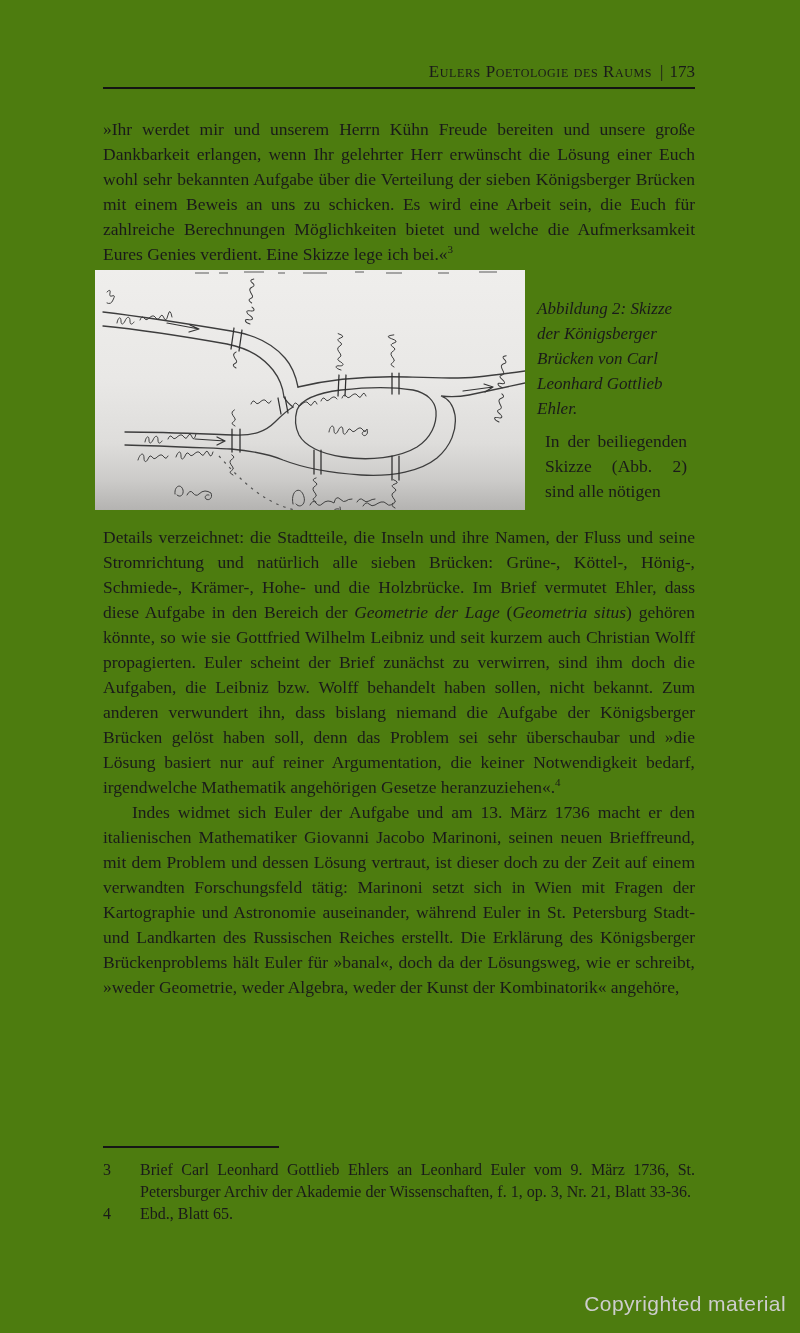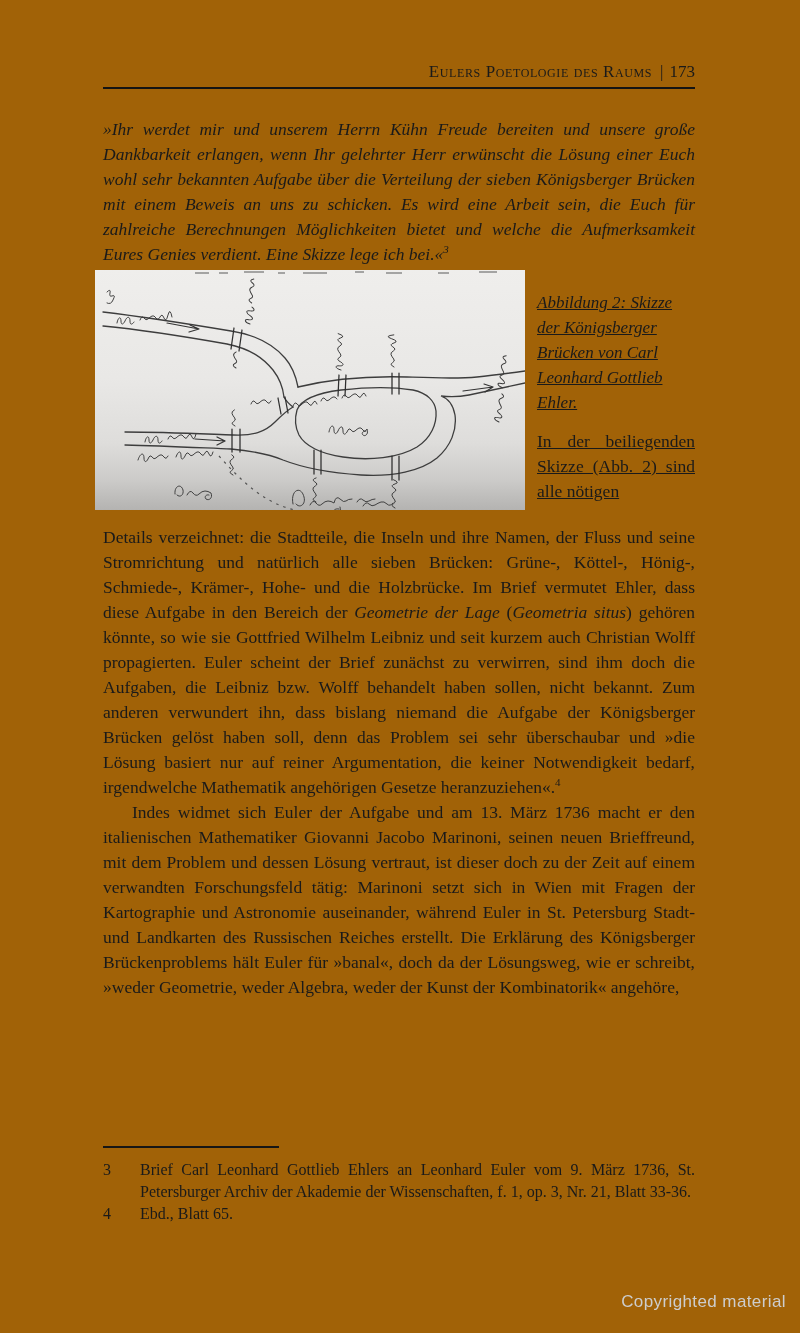--- a/index.html
+++ b/index.html
@@ -6,7 +6,7 @@
   .page{
     position:relative;
     width:800px;height:1333px;
-    background:#a16207;
+    background:#4d7c0f;
     font-family:"Liberation Serif","DejaVu Serif",serif;
     color:#1a1a1a;
     overflow:hidden;

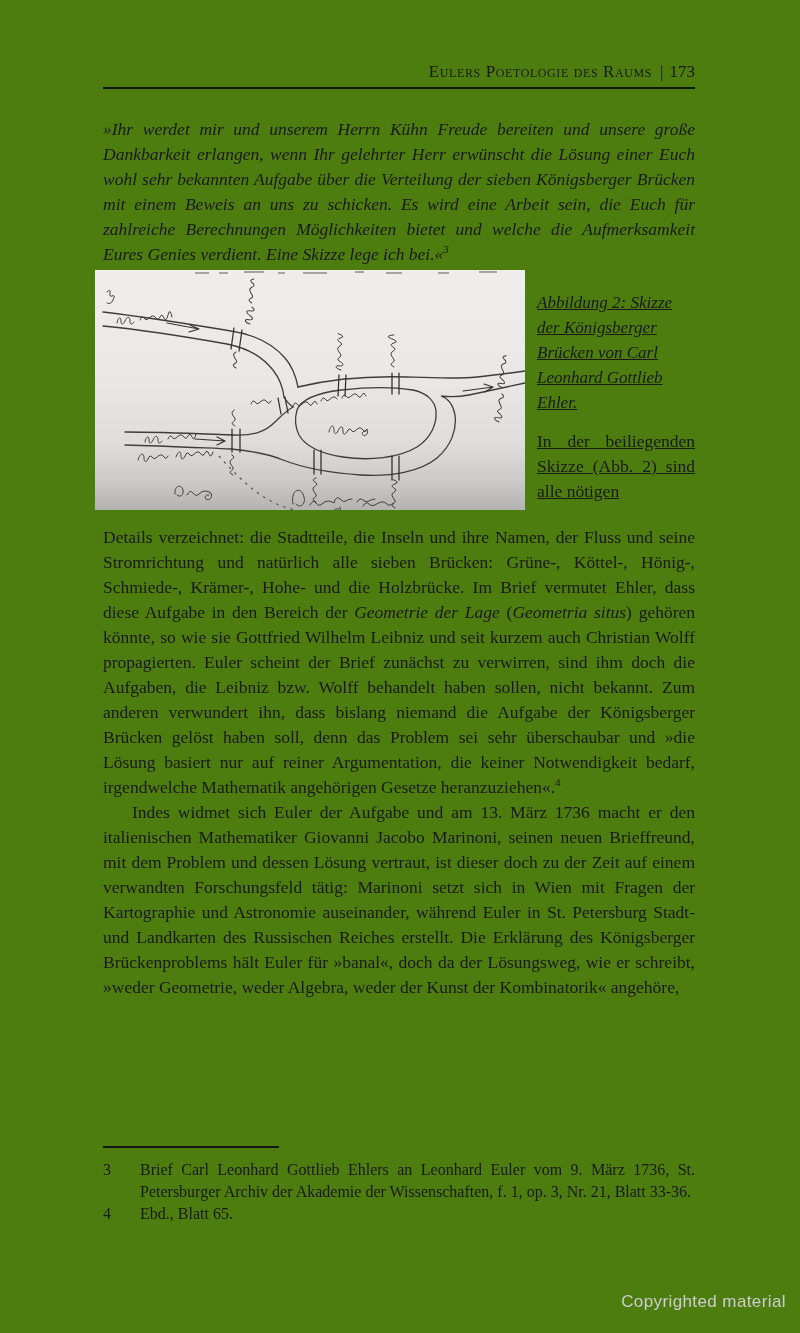--- a/index.html
+++ b/index.html
@@ -27,7 +27,6 @@
     position:absolute;left:103px;width:592px;top:99px;
     font-size:17.5px;line-height:25px;
     text-align:justify;
-    font-style:italic;
   }
   sup{font-size:11px;line-height:0;vertical-align:super;}
   

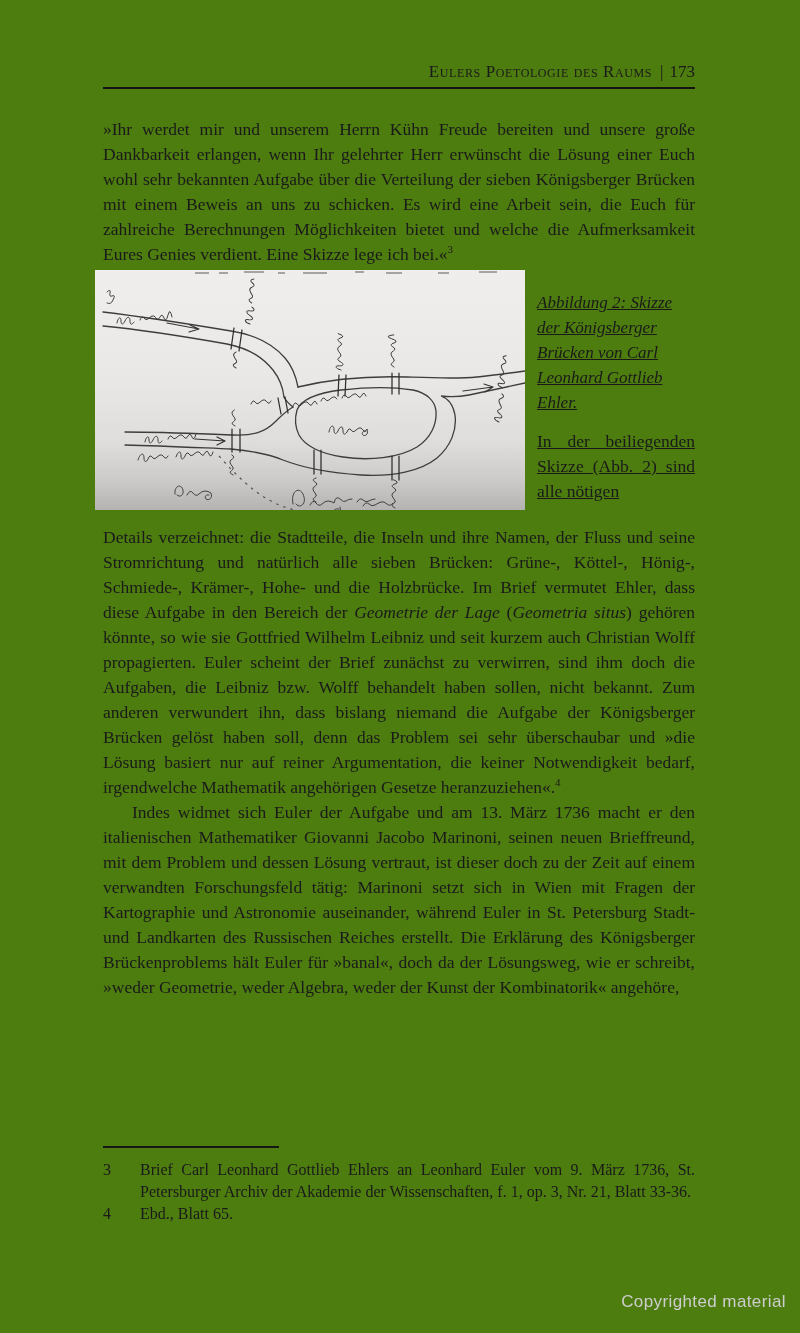--- a/index.html
+++ b/index.html
@@ -32,8 +32,8 @@
   
   .sketch-wrap{position:absolute;left:95px;top:270px;width:430px;height:240px;}
   .fig-right{
-    position:absolute;left:537px;top:264px;width:158px;height:240px;
-    display:flex;flex-direction:column;justify-content:space-between;text-decoration:underline;
+    position:absolute;left:537px;top:270px;width:158px;height:240px;
+    display:flex;flex-direction:column;justify-content:space-between;
   }
   .caption{
     font-style:italic;font-size:17px;line-height:25px;

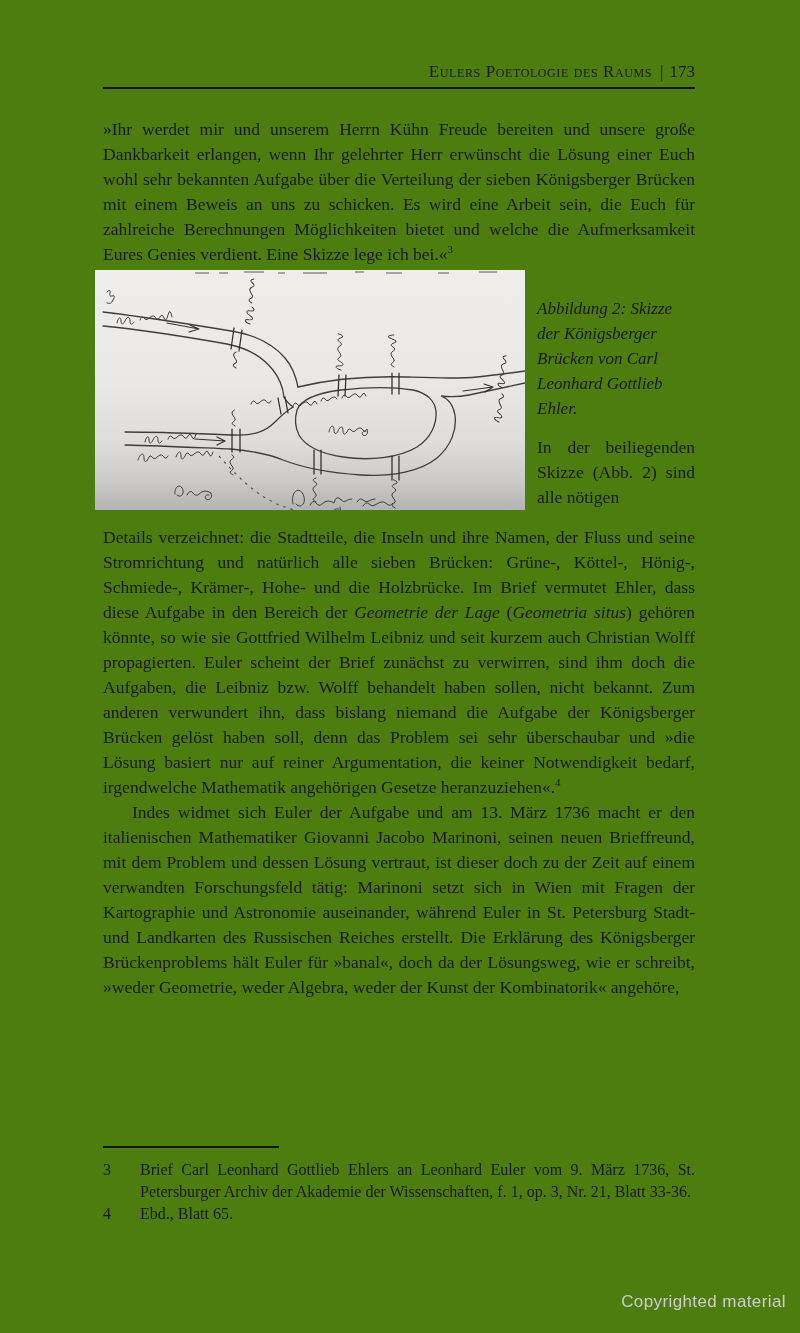--- a/index.html
+++ b/index.html
@@ -171,7 +171,7 @@
 
   <div class="fig-right">
     <p class="caption" style="margin:0;">Abbildung 2: Skizze der Königsberger Brücken von Carl Leonhard Gottlieb Ehler.</p>
-    <p class="intro" style="margin:0;">In der beiliegen­den Skizze (Abb. 2) sind alle nötigen</p>
+    <p class="intro" style="margin:8px;">In der beiliegen­den Skizze (Abb. 2) sind alle nötigen</p>
   </div>
 
   <div class="bodytext">

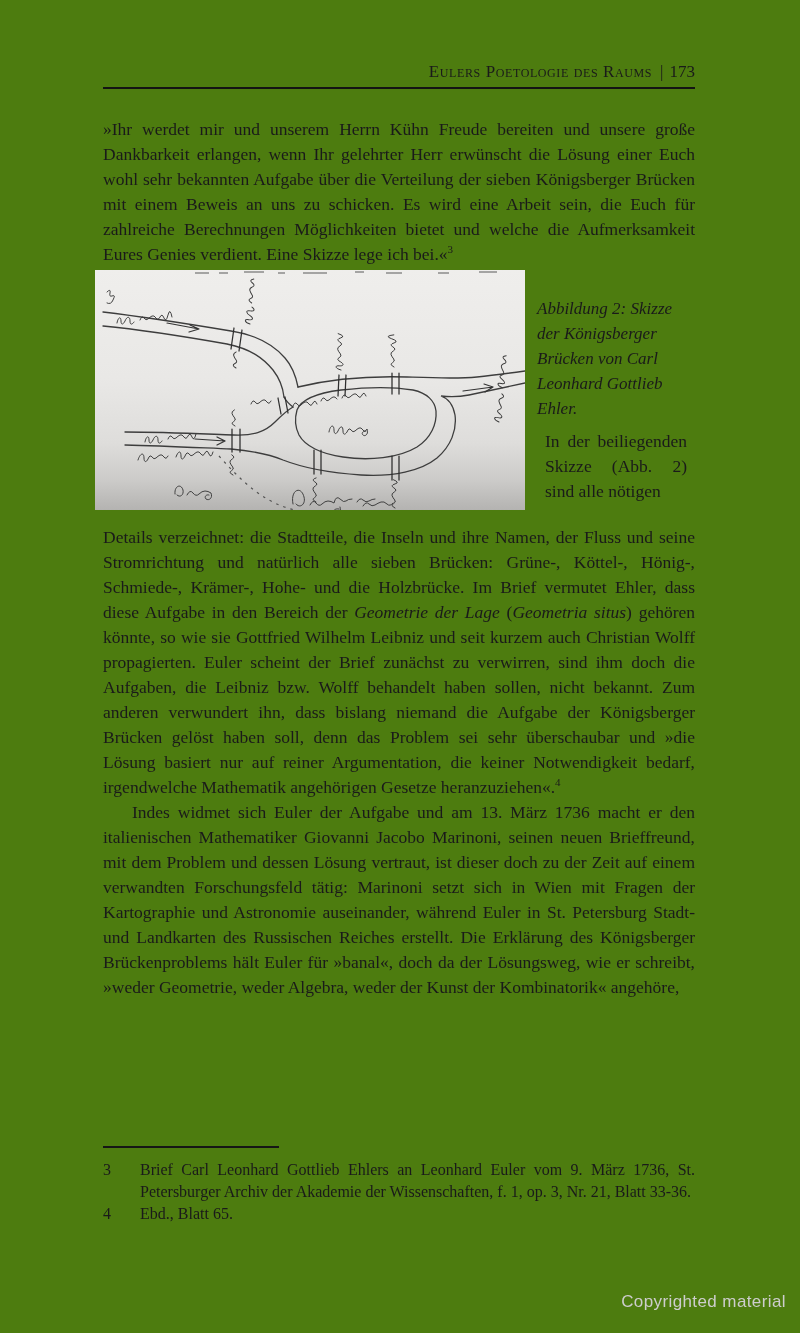--- a/index.html
+++ b/index.html
@@ -61,7 +61,7 @@
   .watermark{
     position:absolute;right:14px;top:1292px;
     font-family:"Liberation Sans","DejaVu Sans",sans-serif;
-    font-size:17px;color:#cdcdcd;letter-spacing:0.4px;
+    font-size:21px;color:#cdcdcd;letter-spacing:0.4px;
   }
   
   .river{fill:none;stroke:#3d3d3d;stroke-width:1.3;stroke-linecap:round;}

